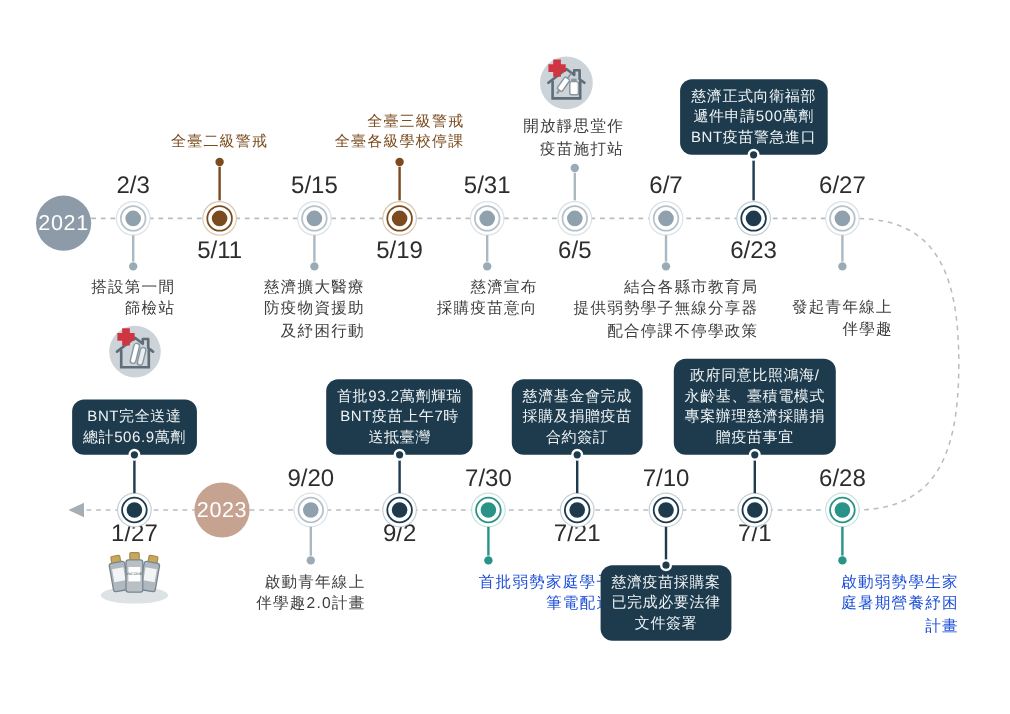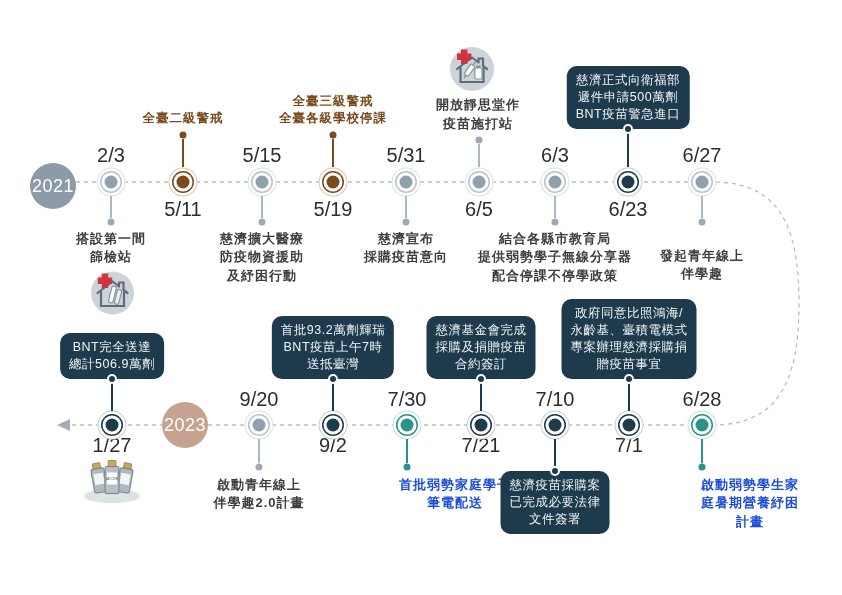--- a/index.html
+++ b/index.html
@@ -26,7 +26,7 @@
   .nub{position:absolute;width:6px;height:6px;border-radius:50%;background:#1d3b4d;
        border:2.5px solid #fff;transform:translate(-50%,-50%);}
   .label{position:absolute;transform:translateX(-50%);font-size:13px;line-height:1.42;
-         letter-spacing:1px;color:#3e3e3e;text-align:center;white-space:nowrap;font-weight:bold;}
+         letter-spacing:1px;color:#3e3e3e;text-align:right;white-space:nowrap;}
   .label.brown{color:#7b4b1e;font-size:12.5px;}
   .label.teal{color:#1d4ed8;margin-left:48px;}
   .ebox{position:absolute;transform:translateX(-50%);background:#1d3b4d;color:#f0f4f6;

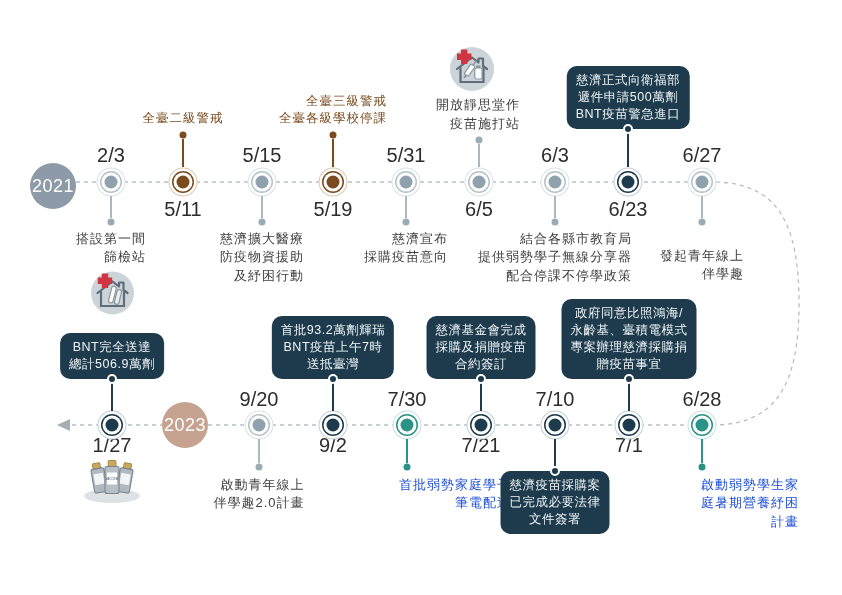--- a/index.html
+++ b/index.html
@@ -137,7 +137,7 @@
   </div>
 
   <div>
-    <div class="date" style="left:555px;top:144px">6/3</div>
+    <div class="date" style="left:555px;top:144px">6/7</div>
     <div class="dot gray" style="left:555px;top:182px"></div>
     <div class="stem gray" style="left:555px;top:196px;height:22px"></div>
     <div class="stem-dot gray" style="left:555px;top:222px"></div>

